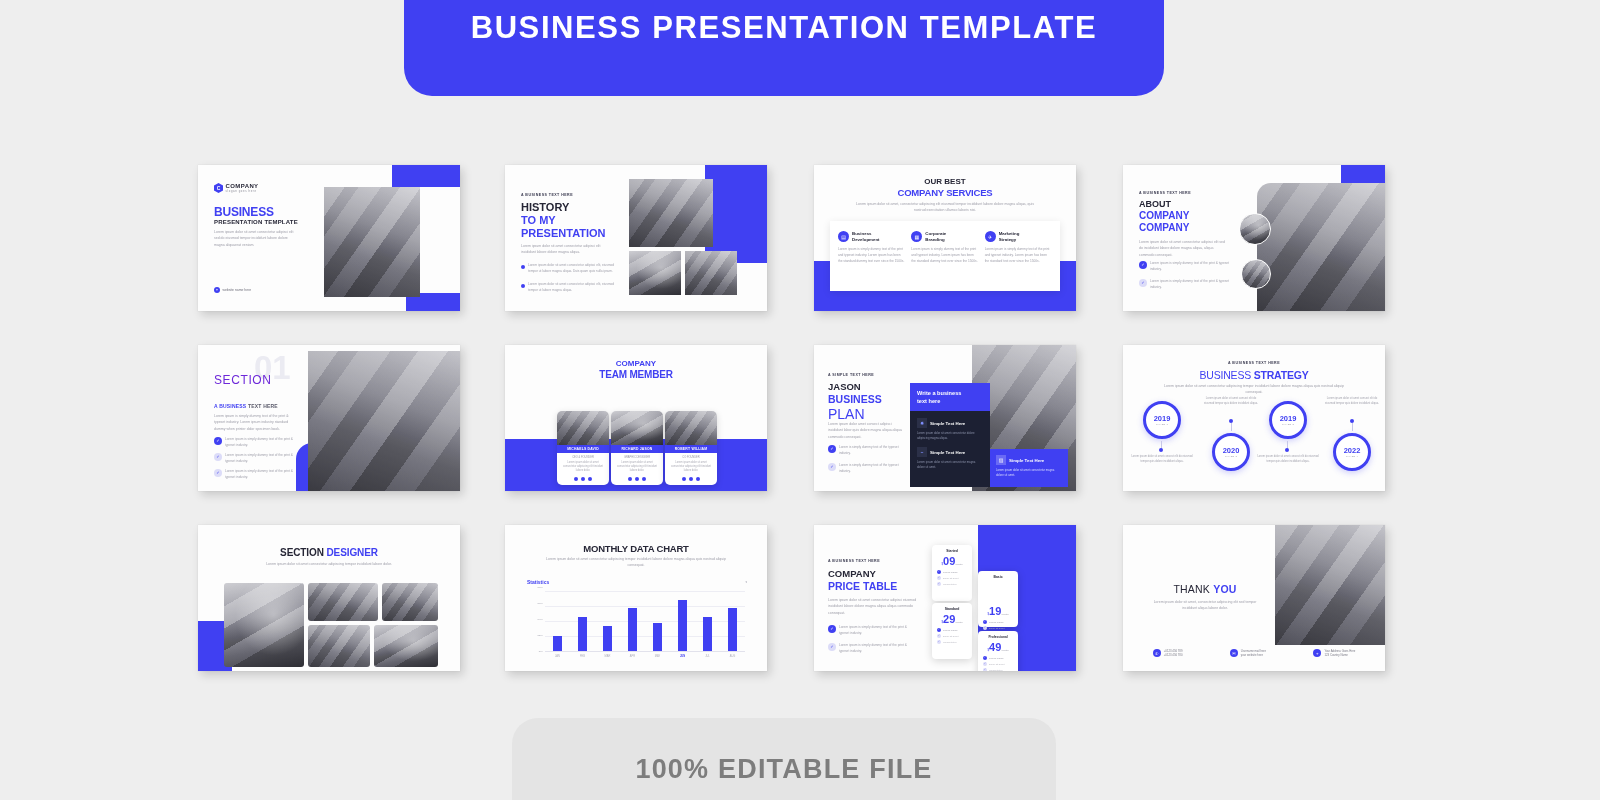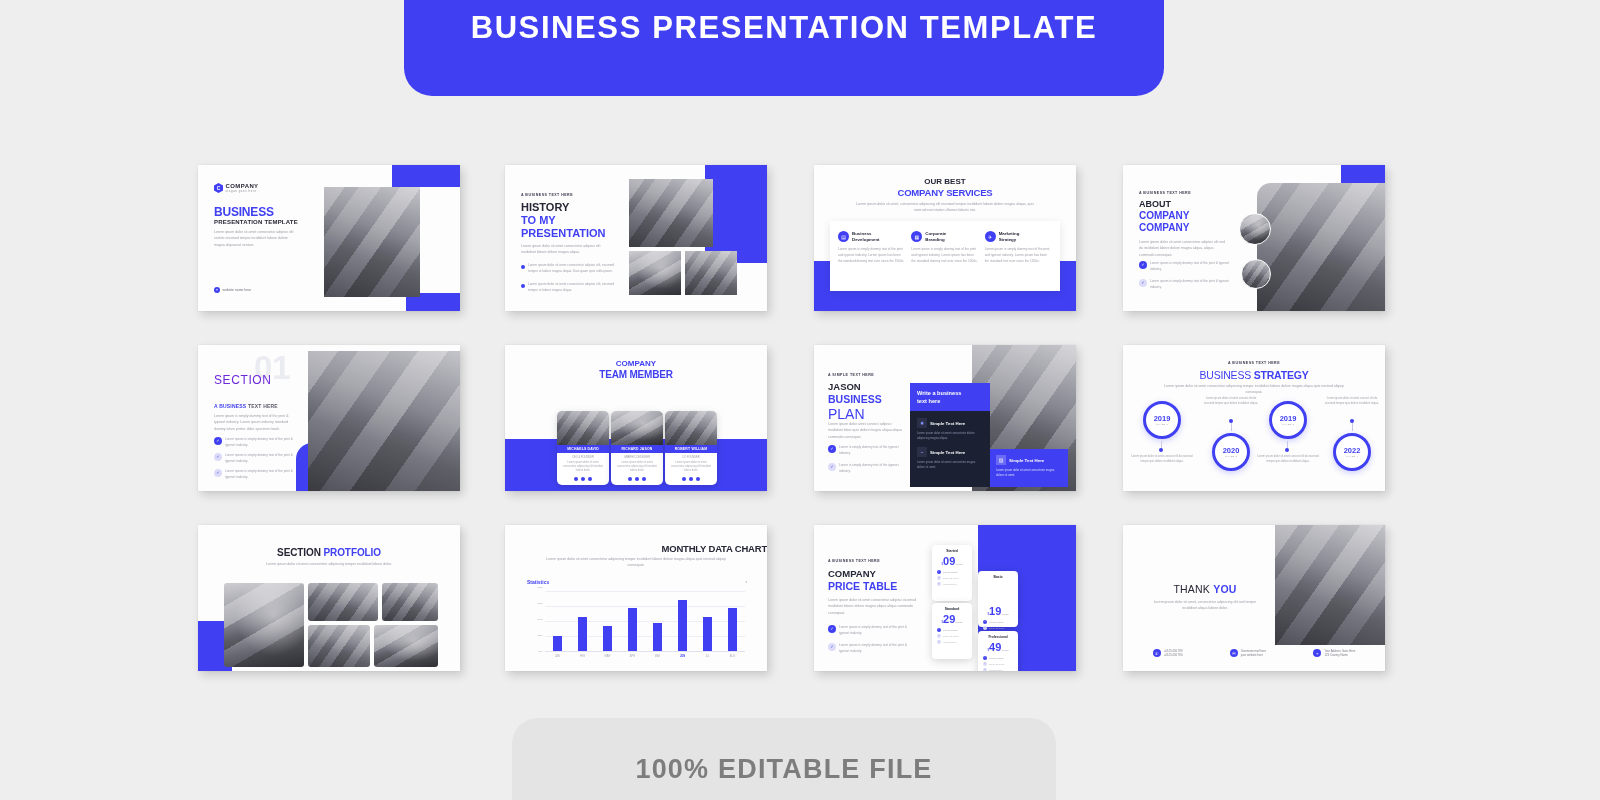--- a/index.html
+++ b/index.html
@@ -362,7 +362,7 @@
       <div class="blob" style="left:0;top:96px;width:34px;height:50px;"></div>
       <div style="position:absolute;left:0;top:22px;width:262px;text-align:center;font-size:10px;letter-spacing:-.1px;">
         <span style="font-weight:bold;" class="dark">SECTION</span>
-        <span style="font-weight:bold;" class="blue">PROTFOLIO</span>
+        <span style="font-weight:bold;" class="blue">DESIGNER</span>
       </div>
       <div style="position:absolute;left:34px;top:36px;width:194px;text-align:center;" class="lorem">Lorem ipsum dolor sit amet consectetur adipiscing tempor incididunt labore dolor.</div>
 

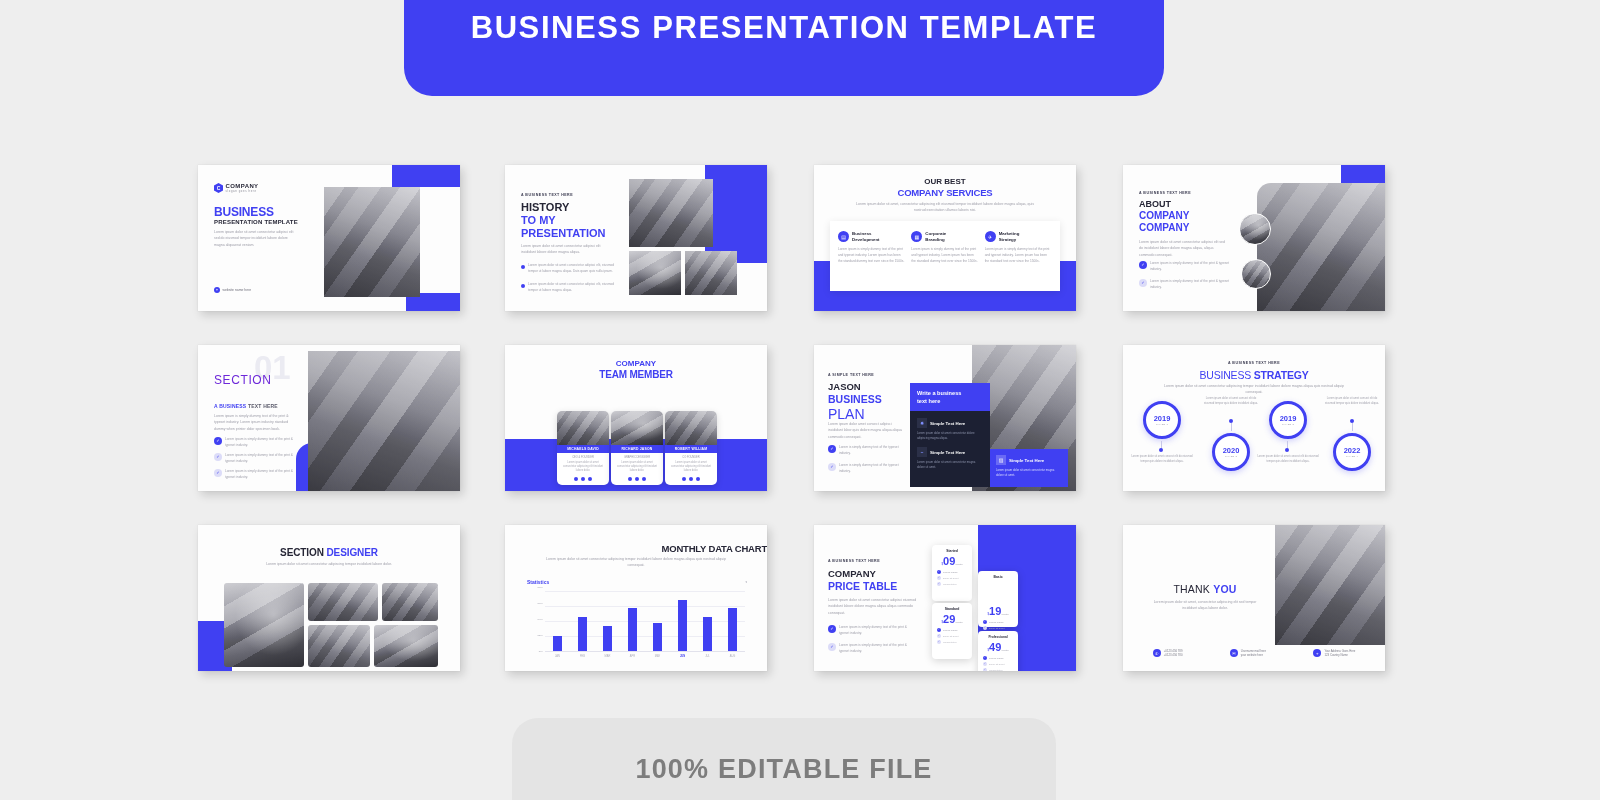--- a/index.html
+++ b/index.html
@@ -374,7 +374,7 @@
     </div>
 
     <div class="slide c1 r2">
-      <div style="position:absolute;left:0;top:18px;width:262px;text-align:right;font-size:9.5px;letter-spacing:-.2px;">
+      <div style="position:absolute;left:0;top:18px;width:262px;text-align:center;font-size:9.5px;letter-spacing:-.2px;">
         <span style="font-weight:bold;" class="dark">MONTHLY DATA CHART</span>
       </div>
       <div style="position:absolute;left:34px;top:31px;width:194px;text-align:center;" class="lorem">Lorem ipsum dolor sit amet consectetur adipiscing tempor incididunt labore dolore magna aliqua quis nostrud aliquip consequat.</div>

